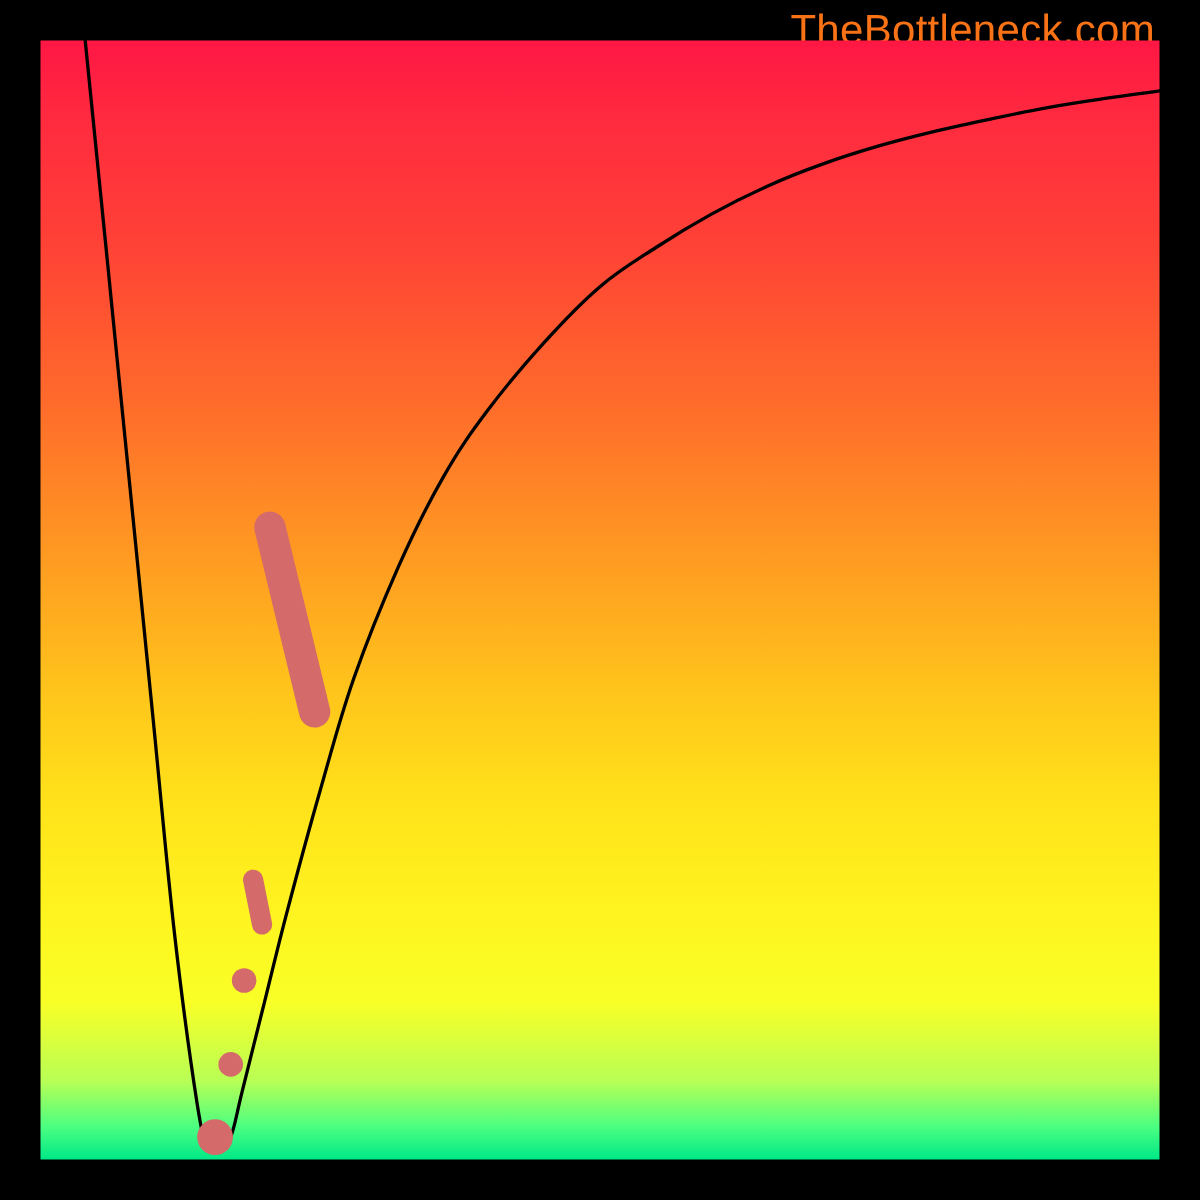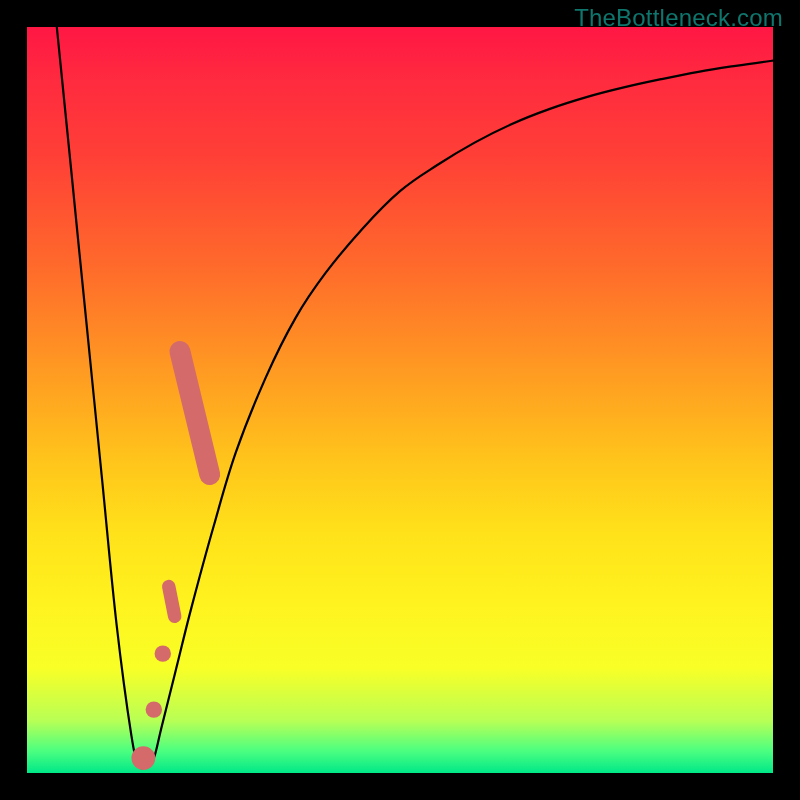--- a/index.html
+++ b/index.html
@@ -45,9 +45,9 @@
   .attribution {
     position: absolute;
     top: 4px;
-    right: 17px;
-    color: #0f766e;
-    font-size: 24px;
+    right: 30px;
+    color: #f97316;
+    font-size: 28px;
     letter-spacing: 0.2px;
     user-select: none;
   }

